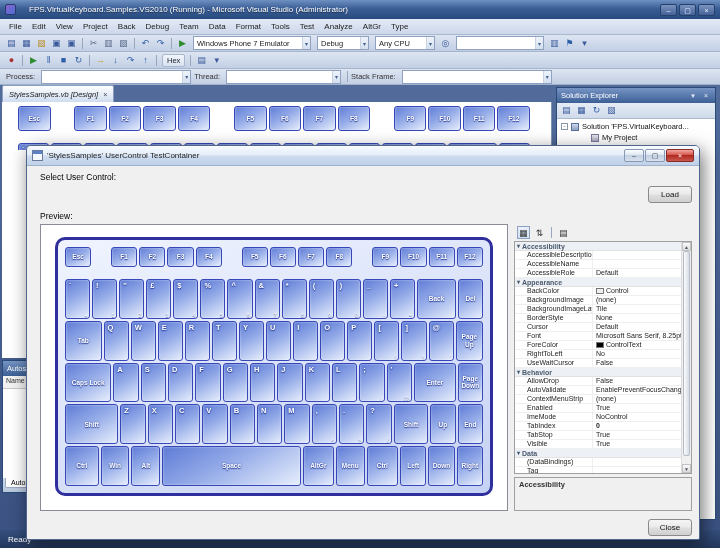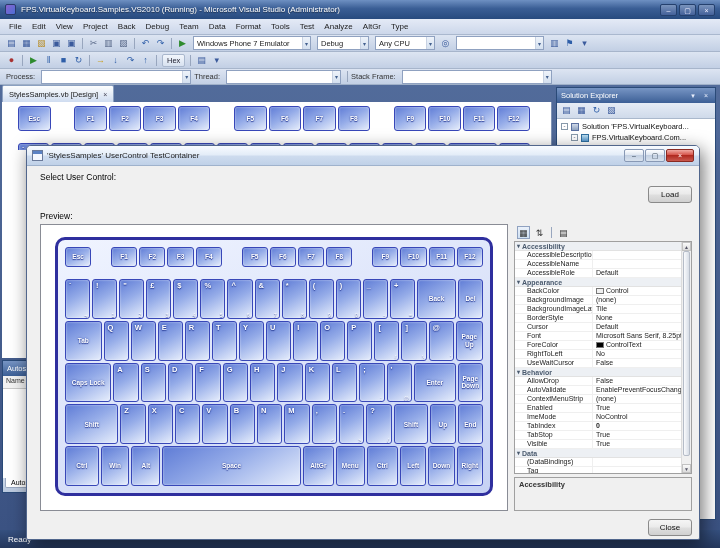--- a/index.html
+++ b/index.html
@@ -13,7 +13,7 @@
   
   .vs-title { position:absolute; left:0; top:0; right:0; height:19px;
     background:linear-gradient(#6e90c2,#3a5e95 45%,#274a7e);
-    display:flex; align-items:center; padding:0 5px; color:#fff; font-size:8px; }
+    display:flex; align-items:center; padding:0 5px; color:#fff; font-size:8px;gap:8px; }
   .vs-icon { width:11px; height:11px; border-radius:2px; margin-right:5px;
     background:linear-gradient(135deg,#8a63d0,#4a6fd4); border:1px solid #2a3a6a; }
   .vs-title-text { white-space:nowrap; overflow:hidden; text-shadow:0 1px 1px rgba(0,0,0,.5); }

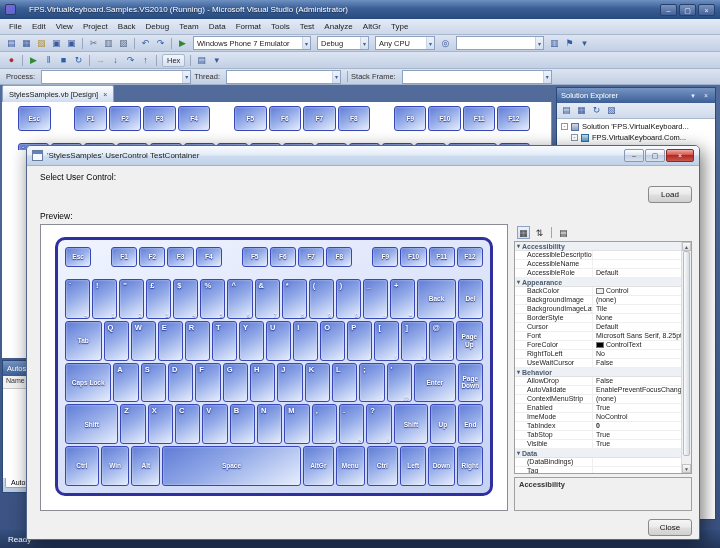--- a/index.html
+++ b/index.html
@@ -45,7 +45,7 @@
   .doc-tab { position:absolute; left:2px; top:85px; height:17px; display:flex; align-items:flex-end; }
   .tab { display:flex; align-items:center; gap:5px; height:17px; padding:0 6px;
     background:linear-gradient(#fdfefe,#cfdcf0); border:1px solid #8ba0c0; border-bottom:none;
-    border-radius:2px 2px 0 0; font-size:7.5px; color:#1a1a1a; }
+    border-radius:2px 2px 0 0; font-size:7.5px; color:#1a1a1a;font-style:italic; }
   .tab-close { font-size:7px; color:#445; }
   .design-surface { position:absolute; left:2px; top:102px; width:550px; height:256px; background:#fff; border-right:1px solid #7f93b4; }
   

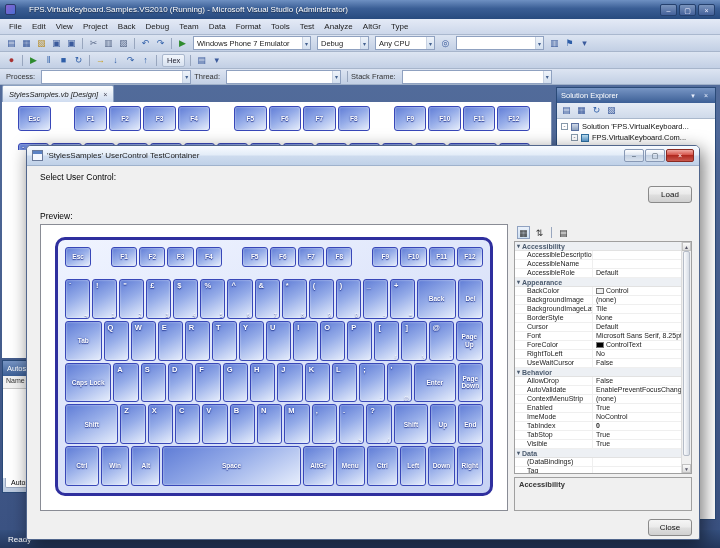--- a/index.html
+++ b/index.html
@@ -386,11 +386,6 @@
           <span class="tree-icn icn-solution"></span>
           <span>Solution 'FPS.VirtualKeyboard...</span>
         </div>
-        <div class="tree-row" style="padding-left: 14px;">
-          <span class="tree-exp">-</span>
-          <span class="tree-icn icn-project"></span>
-          <span>FPS.VirtualKeyboard.Com...</span>
-        </div>
         <div class="tree-row" style="padding-left: 24px;">
           <span class="tree-exp-spacer"></span>
           <span class="tree-icn icn-my-project"></span>

